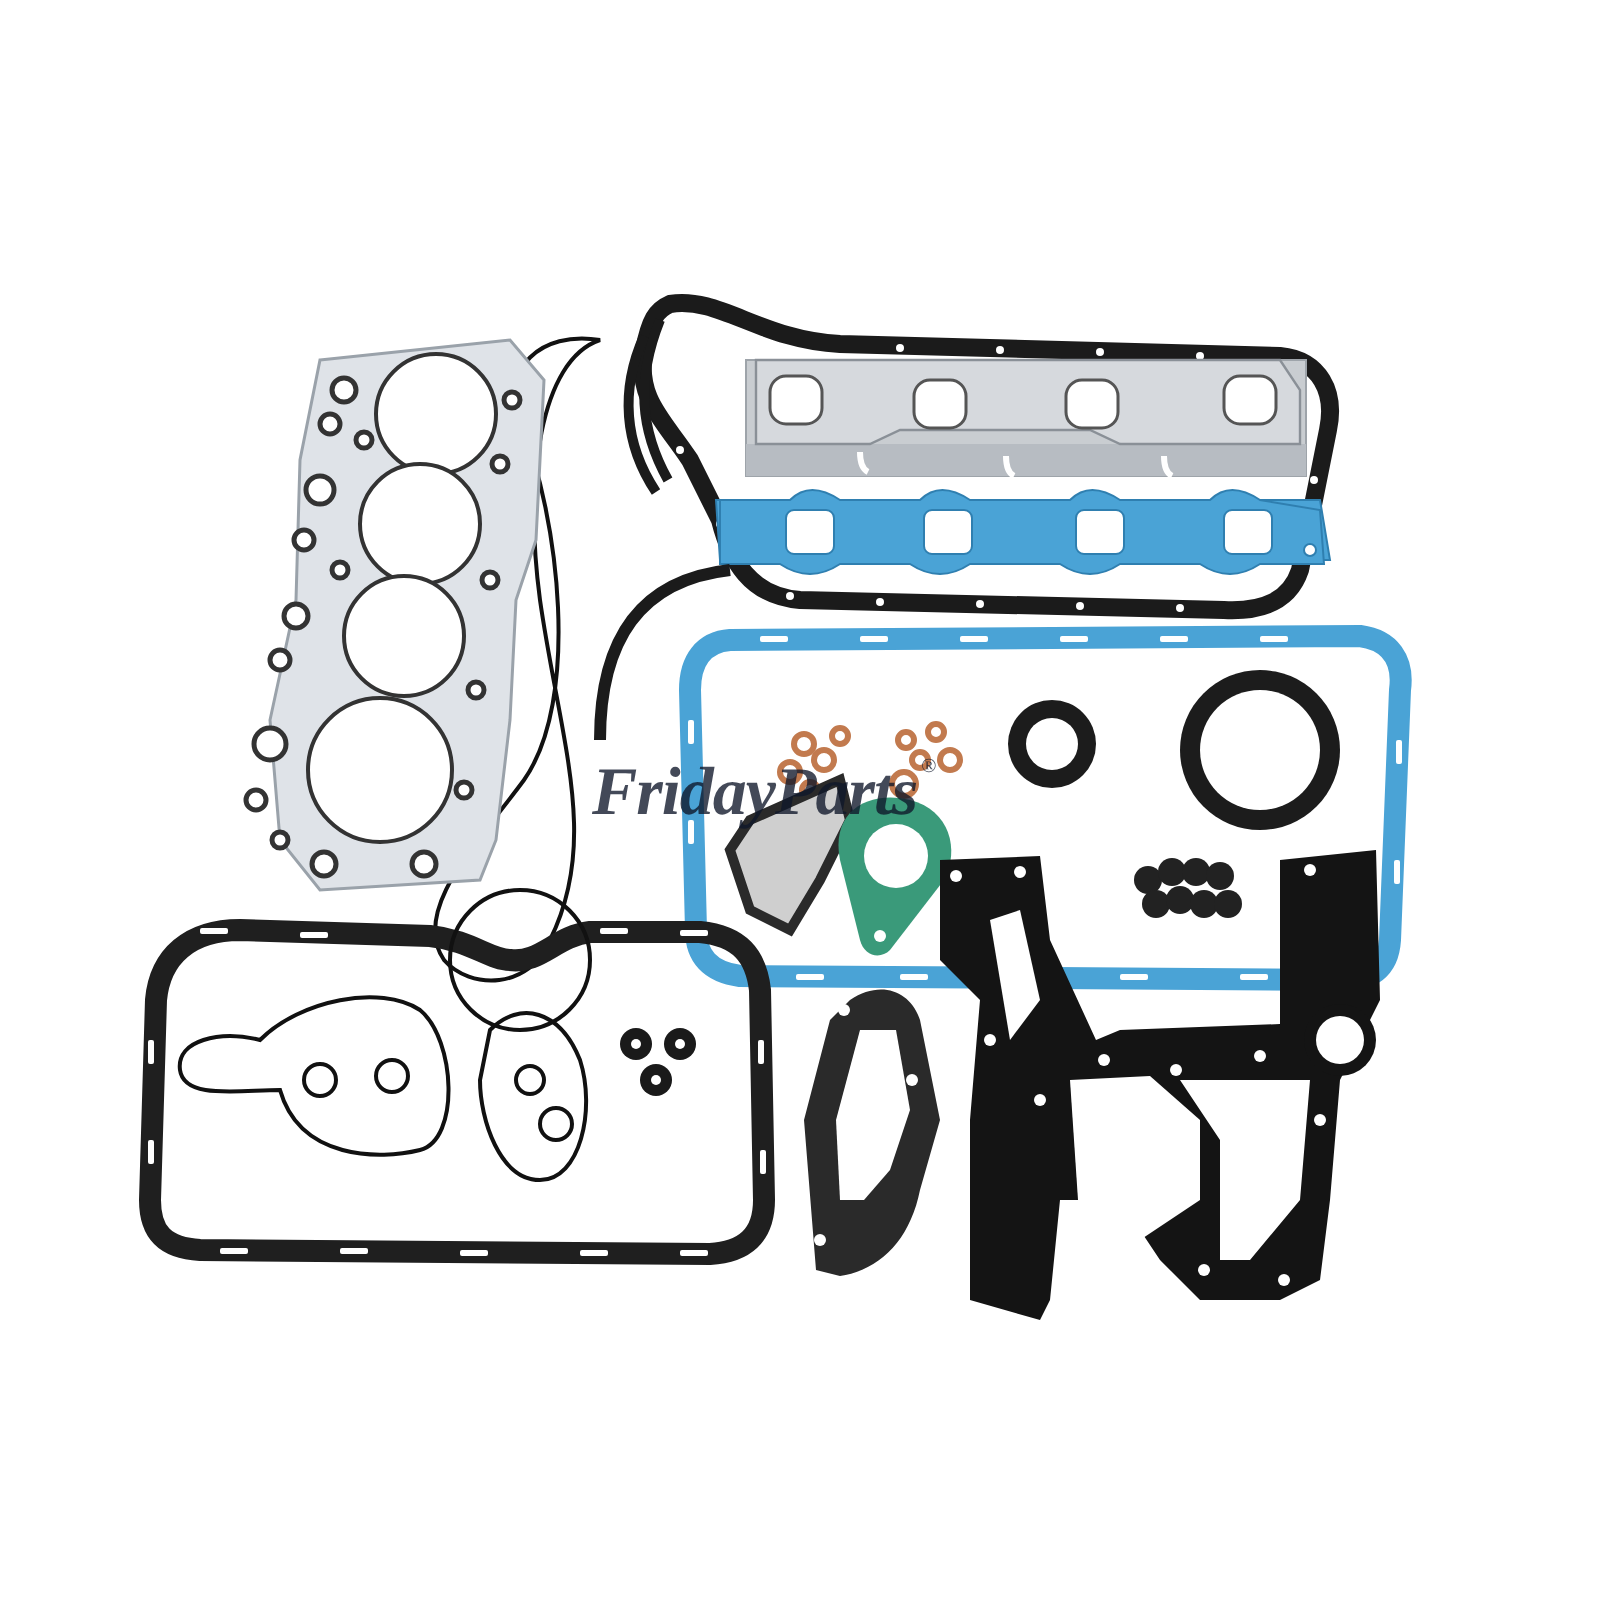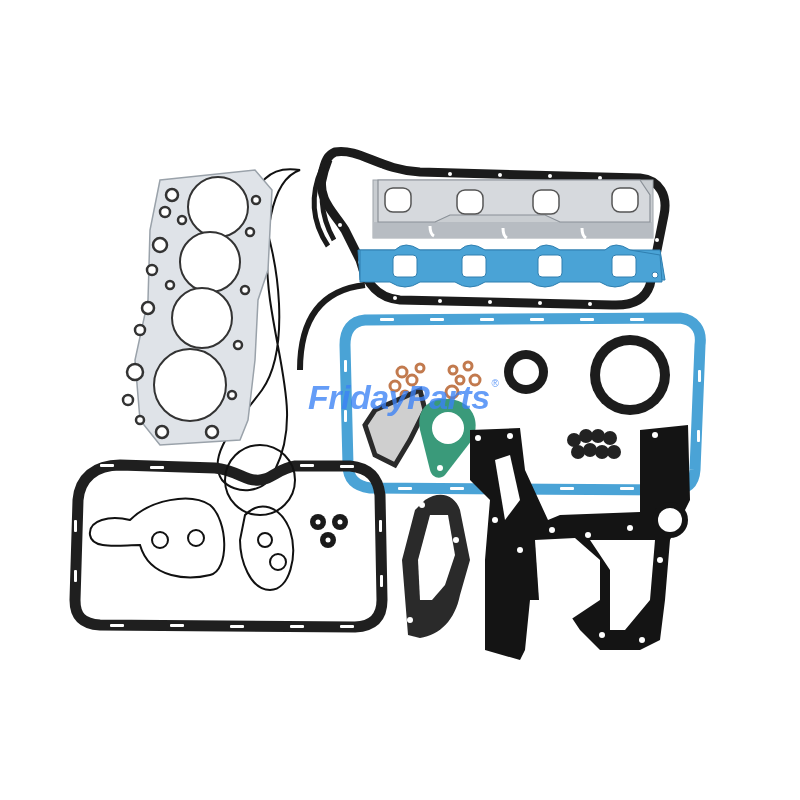--- a/index.html
+++ b/index.html
@@ -6,9 +6,9 @@
   body { width:800px; height:800px; overflow:hidden; position:relative; font-family:"Liberation Sans", sans-serif; }
   #scene { position:absolute; left:0; top:0; width:800px; height:800px; }
   .watermark {
-    position:absolute; left:308px; top:378px;
-    font-family:Liberation Sans, sans-serif; font-weight:bold; font-style:italic;
-    font-size:34px; color:#3b82f6; opacity:0.78; letter-spacing:-0.5px;
+    position:absolute; left:296px; top:378px;
+    font-family:Liberation Serif, serif; font-weight:bold; font-style:italic;
+    font-size:34px; color:#0f172a; opacity:0.78; letter-spacing:-0.5px;
     pointer-events:none;
   }
   .watermark sup { font-size:10px; font-style:normal; font-weight:normal; vertical-align:top; margin-left:2px; }

